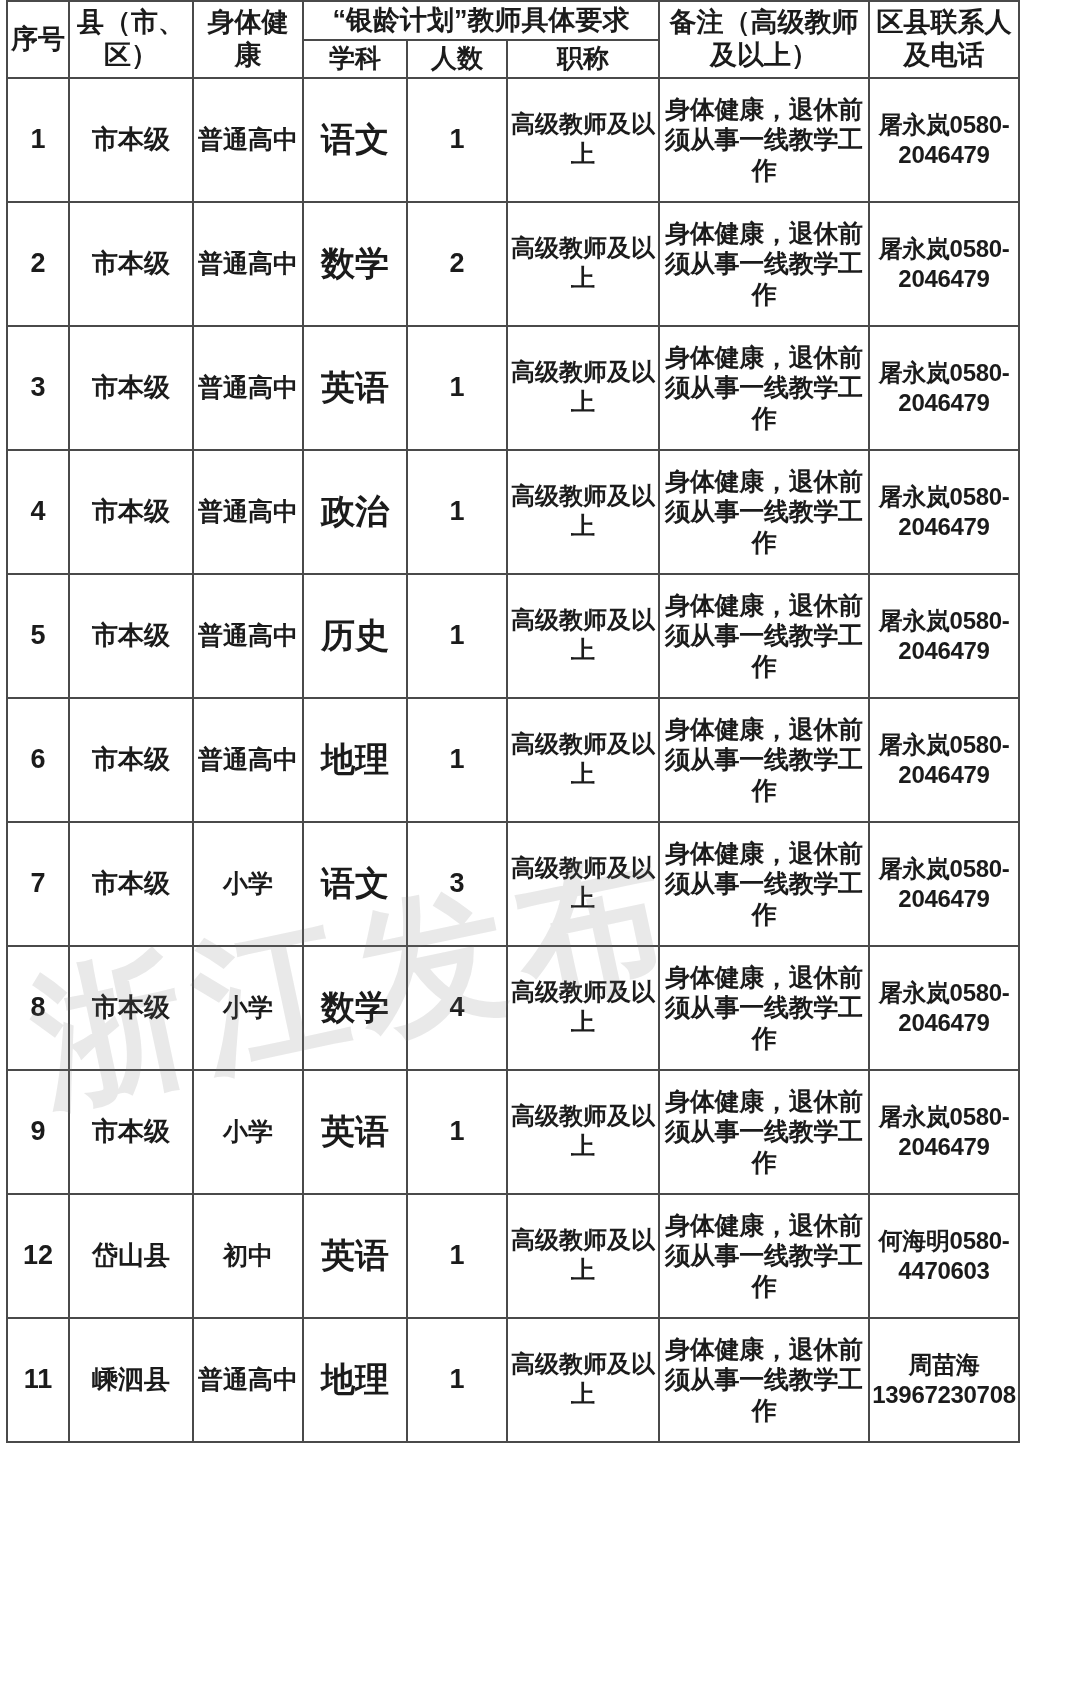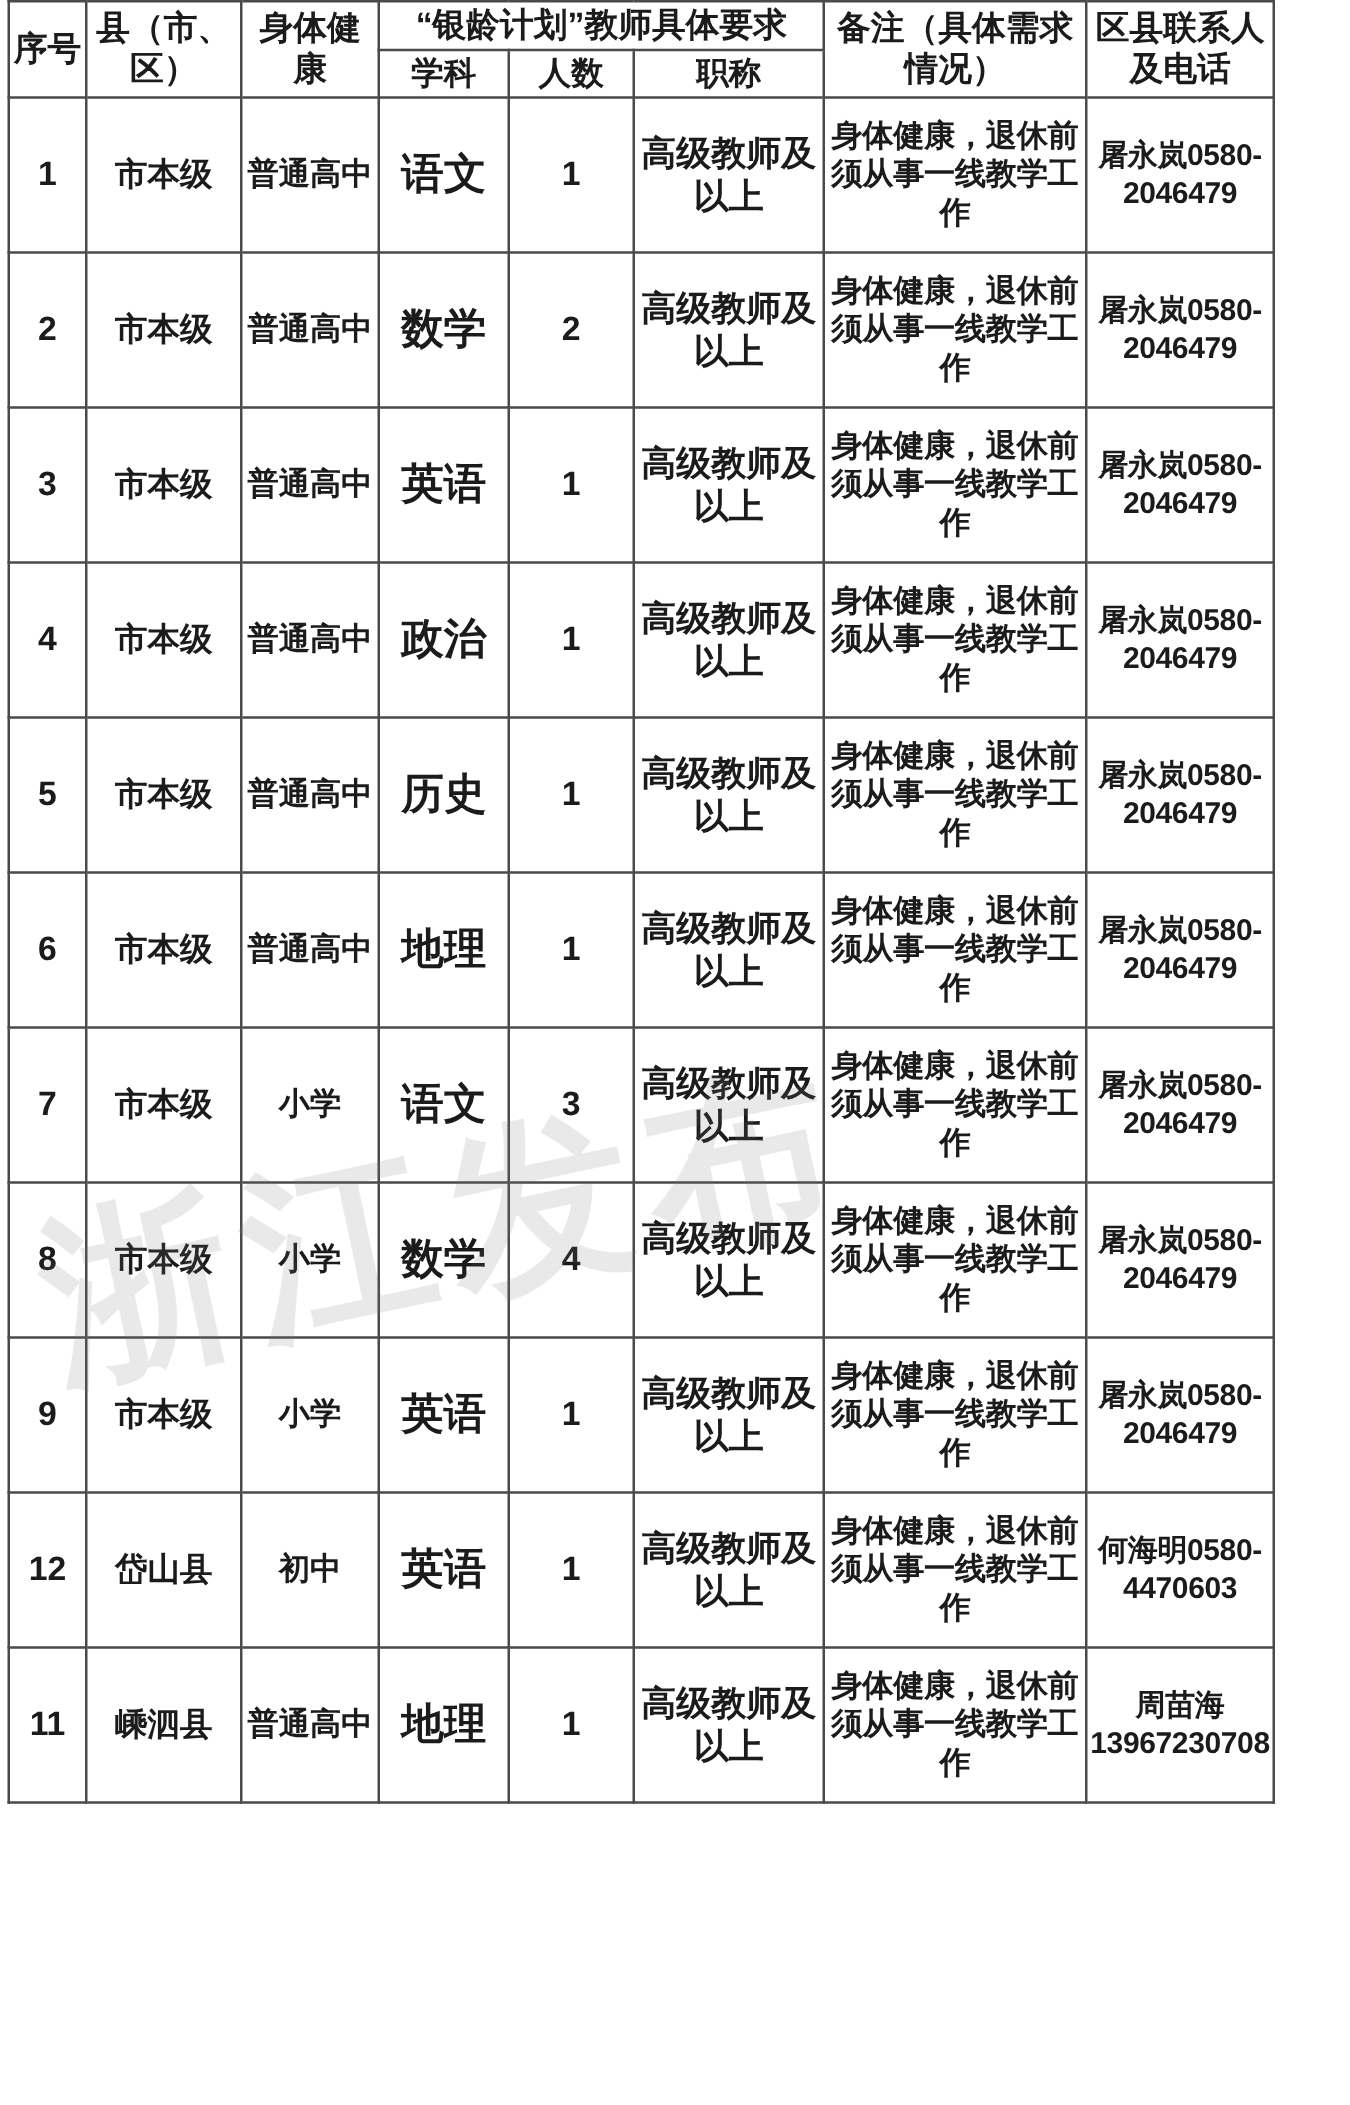--- a/index.html
+++ b/index.html
@@ -101,7 +101,7 @@
         <th class="h-main" rowspan="2">县（市、区）</th>
         <th class="h-main" rowspan="2">身体健康</th>
         <th class="h-main" colspan="3">“银龄计划”教师具体要求</th>
-        <th class="h-main" rowspan="2">备注（具体需求情况）</th>
+        <th class="h-main" rowspan="2">备注（高级教师及以上）</th>
         <th class="h-main" rowspan="2">区县联系人及电话</th>
       </tr>
       <tr>

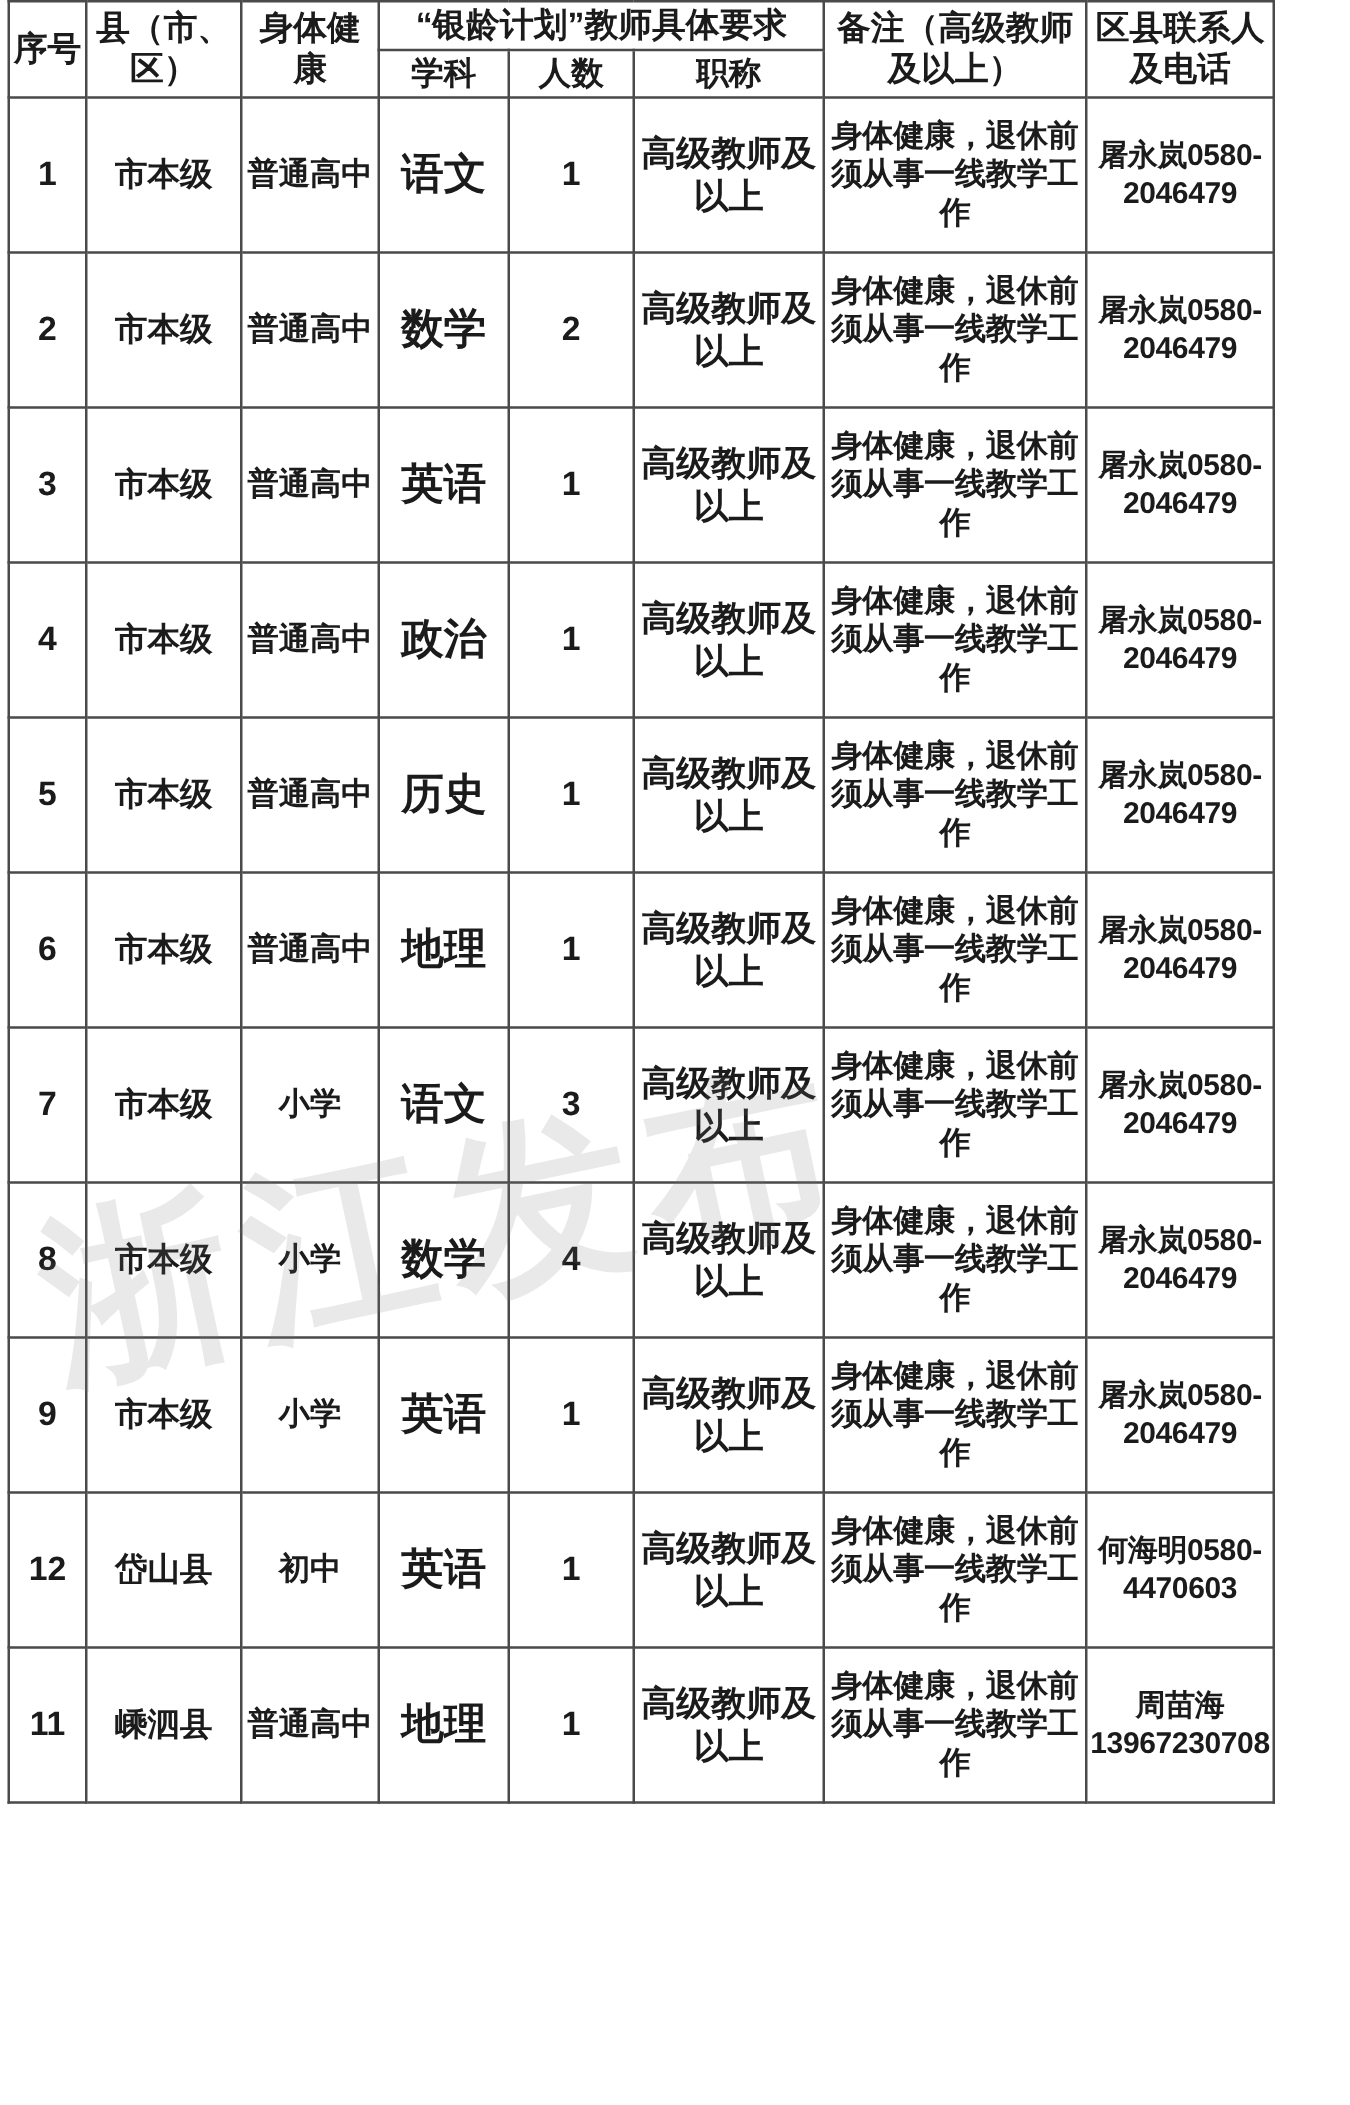--- a/index.html
+++ b/index.html
@@ -57,7 +57,7 @@
   td.unit   { font-size: 25px; }
   td.subj   { font-size: 34px; }
   td.cnt    { font-size: 27px; }
-  td.title  { font-size: 28px; }
+  td.title  { font-size: 24px; font-family: Liberation Serif, serif; }
   td.note   { font-size: 25px; letter-spacing: -0.3px; }
   td.contact{ font-size: 24px; letter-spacing: -0.3px; margin-top: 34px; }
 

